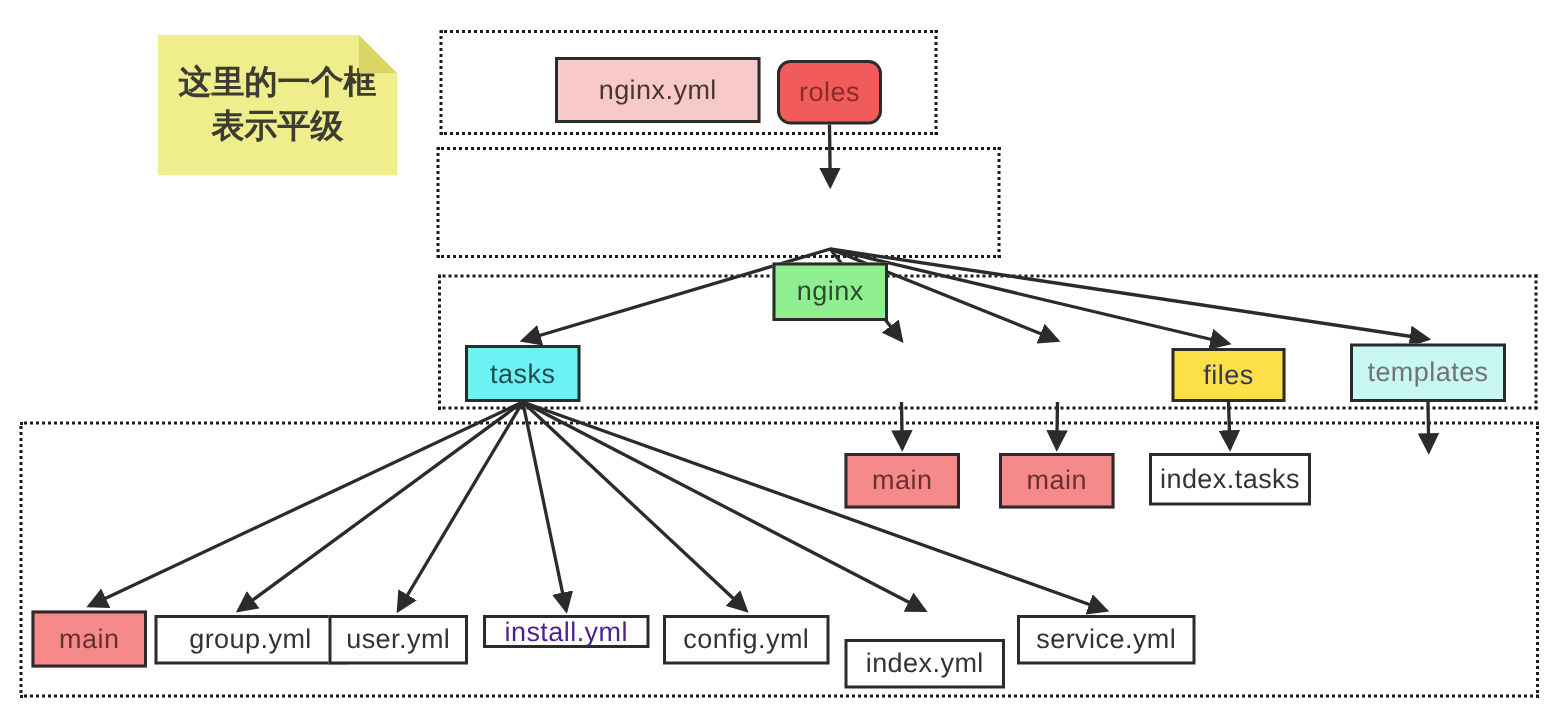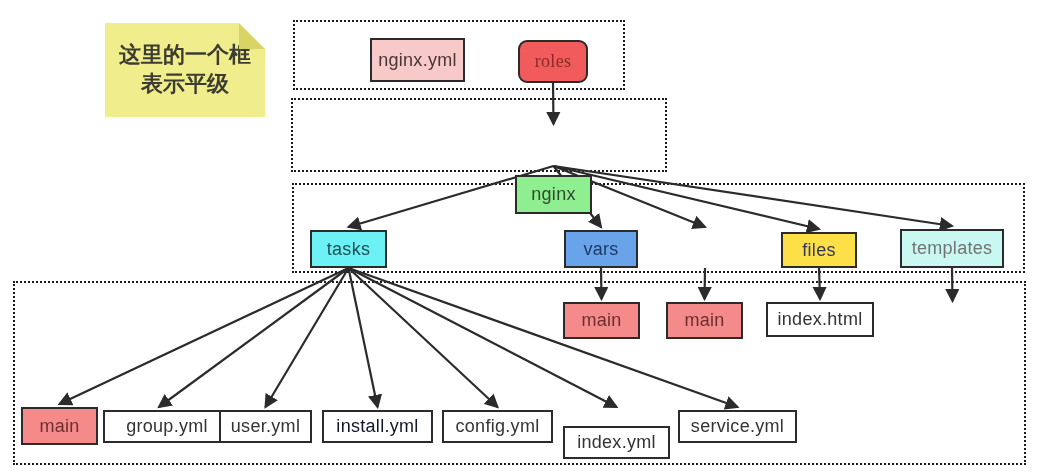--- a/index.html
+++ b/index.html
@@ -56,7 +56,7 @@
       <line x1="819" y1="268" x2="820" y2="299" stroke="#2b2b2b" stroke-width="2.2" marker-end="url(#arw)"></line>
       <line x1="952" y1="268" x2="952.5" y2="301" stroke="#2b2b2b" stroke-width="2.2" marker-end="url(#arw)"></line>
     </svg>
-    <div class="node" style="left: 370px; top: 38px; width: 95px; height: 44px; background: rgb(247, 201, 201); color: rgb(74, 53, 53);">nginx.yml</div>
+    <div class="node" style="left: 370px; top: 38px; width: 137px; height: 44px; background: rgb(247, 201, 201); color: rgb(74, 53, 53);">nginx.yml</div>
     <div class="node rounded" style="left: 518px; top: 40px; width: 70px; height: 43px; background: rgb(241, 91, 91); color: rgb(139, 42, 42);">roles</div>
     <div class="node" style="left: 515px; top: 127px; width: 77px; height: 39px; background: rgb(143, 238, 143); color: rgb(47, 74, 47); margin-top: 48px;">nginx</div>
     <div class="node" style="left: 310px; top: 230px; width: 77px; height: 38px; background: rgb(108, 242, 245); color: rgb(31, 77, 82);">tasks</div>

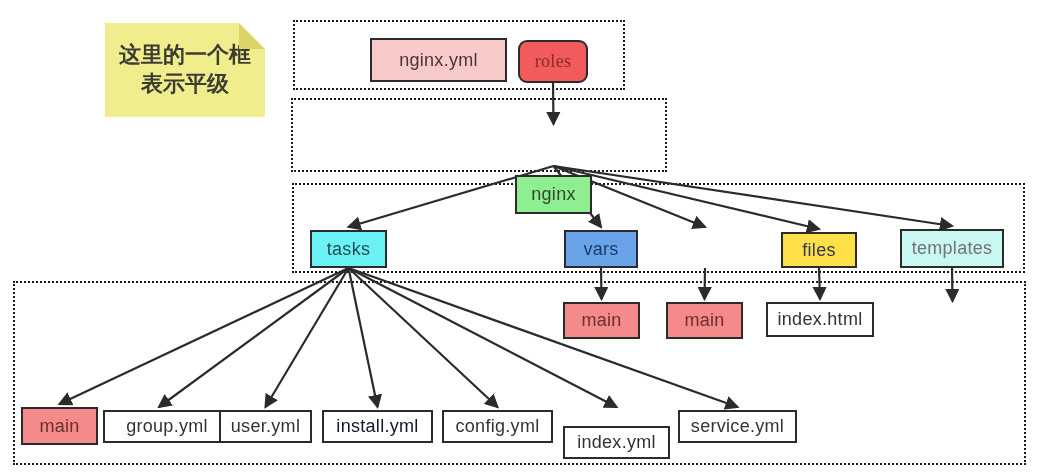--- a/index.html
+++ b/index.html
@@ -10,7 +10,7 @@
   .node{position:absolute;display:flex;align-items:center;justify-content:center;
         box-sizing:border-box;border:2.5px solid #2b2b2b;font-size:18px;z-index:3;
         white-space:nowrap;letter-spacing:.3px;}
-  .node.rounded{border-radius:9px;font-family:Liberation Serif, serif;}
+  .node.rounded{border-radius:9px;}
   #sticky-note{position:absolute;left:105px;top:23px;width:160px;height:94px;z-index:4;
         display:flex;flex-direction:column;align-items:center;justify-content:center;
         font-size:22px;font-weight:600;color:#3c3c32;line-height:1.3;

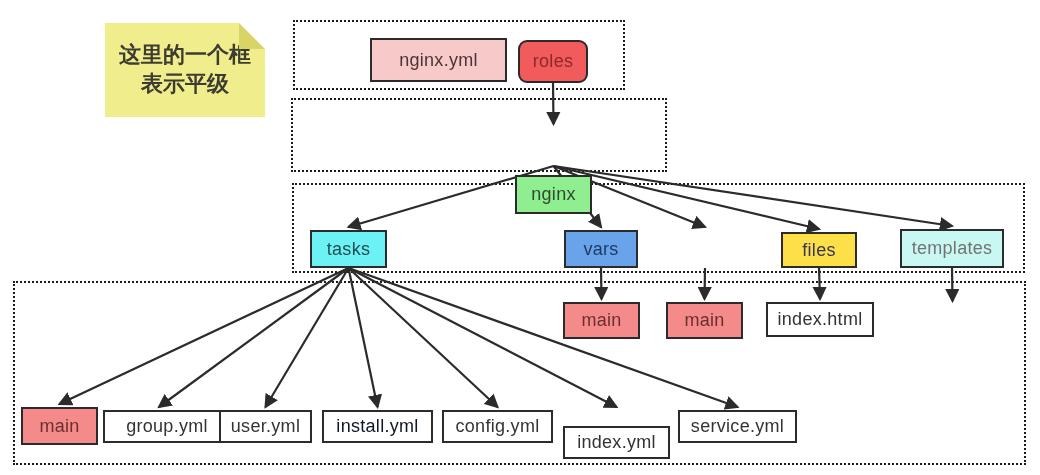--- a/index.html
+++ b/index.html
@@ -60,7 +60,6 @@
     <div class="node rounded" style="left: 518px; top: 40px; width: 70px; height: 43px; background: rgb(241, 91, 91); color: rgb(139, 42, 42);">roles</div>
     <div class="node" style="left: 515px; top: 127px; width: 77px; height: 39px; background: rgb(143, 238, 143); color: rgb(47, 74, 47); margin-top: 48px;">nginx</div>
     <div class="node" style="left: 310px; top: 230px; width: 77px; height: 38px; background: rgb(108, 242, 245); color: rgb(31, 77, 82);">tasks</div>
-    <div class="node" style="left: 564px; top: 230px; width: 74px; height: 38px; background: rgb(105, 164, 235); color: rgb(29, 58, 102);">vars</div>
     <div class="node" style="left: 781px; top: 232px; width: 76px; height: 36px; background: #fde047; color: rgb(53, 53, 94);">files</div>
     <div class="node" style="left: 900px; top: 229px; width: 104px; height: 39px; background: rgb(201, 247, 242); color: #737373;">templates</div>
     <div class="node" style="left: 563px; top: 302px; width: 77px; height: 37px; background: rgb(244, 138, 138); color: rgb(107, 47, 47);">main</div>

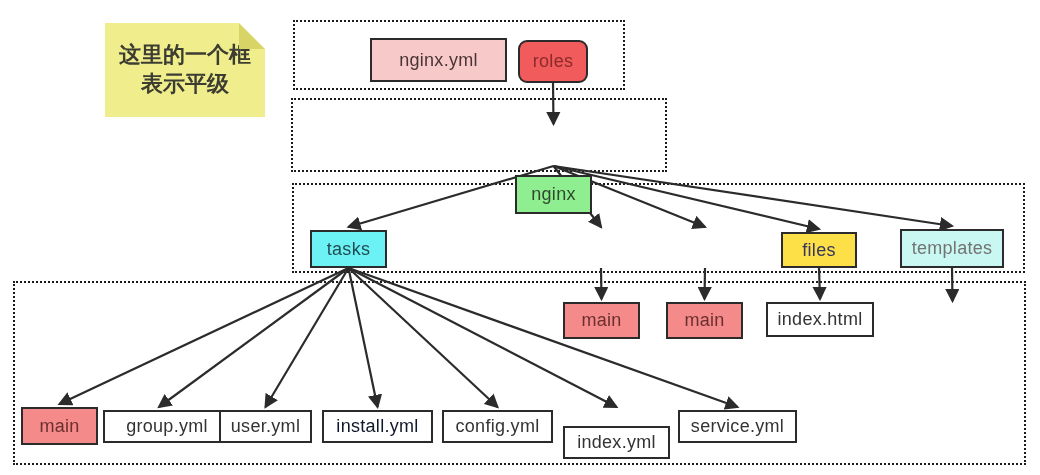--- a/index.html
+++ b/index.html
@@ -64,7 +64,7 @@
     <div class="node" style="left: 900px; top: 229px; width: 104px; height: 39px; background: rgb(201, 247, 242); color: #737373;">templates</div>
     <div class="node" style="left: 563px; top: 302px; width: 77px; height: 37px; background: rgb(244, 138, 138); color: rgb(107, 47, 47);">main</div>
     <div class="node" style="left: 666px; top: 302px; width: 77px; height: 37px; background: rgb(244, 138, 138); color: rgb(107, 47, 47);">main</div>
-    <div class="node" style="left: 766px; top: 302px; width: 108px; height: 35px; background: rgb(255, 255, 255); color: rgb(51, 51, 51);">index.html</div>
+    <div class="node" style="left: 766px; top: 302px; width: 108px; height: 35px; background: rgb(255, 255, 255); color: rgb(51, 51, 51);">index.tasks</div>
     <div class="node" style="left: 21px; top: 407px; width: 77px; height: 38px; background: rgb(244, 138, 138); color: rgb(107, 47, 47);">main</div>
     <div class="node" style="left: 103px; top: 410px; width: 128px; height: 33px; background: rgb(255, 255, 255); color: rgb(51, 51, 51);">group.yml</div>
     <div class="node" style="left: 219px; top: 410px; width: 93px; height: 33px; background: rgb(255, 255, 255); color: rgb(51, 51, 51);">user.yml</div>

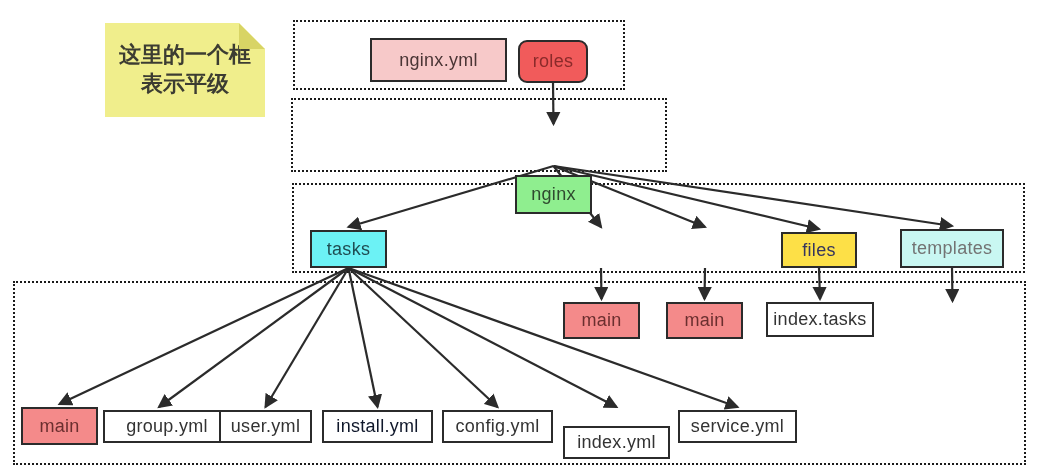--- a/index.html
+++ b/index.html
@@ -68,7 +68,7 @@
     <div class="node" style="left: 21px; top: 407px; width: 77px; height: 38px; background: rgb(244, 138, 138); color: rgb(107, 47, 47);">main</div>
     <div class="node" style="left: 103px; top: 410px; width: 128px; height: 33px; background: rgb(255, 255, 255); color: rgb(51, 51, 51);">group.yml</div>
     <div class="node" style="left: 219px; top: 410px; width: 93px; height: 33px; background: rgb(255, 255, 255); color: rgb(51, 51, 51);">user.yml</div>
-    <div class="node" style="left: 322px; top: 410px; width: 111px; height: 33px; background: rgb(255, 255, 255); color: #0f172a;">install.yml</div>
+    <div class="node" style="left: 322px; top: 410px; width: 111px; height: 22px; background: rgb(255, 255, 255); color: #4c1d95;">install.yml</div>
     <div class="node" style="left: 442px; top: 410px; width: 111px; height: 33px; background: rgb(255, 255, 255); color: rgb(51, 51, 51);">config.yml</div>
     <div class="node" style="left: 563px; top: 410px; width: 107px; height: 33px; background: rgb(255, 255, 255); color: rgb(51, 51, 51); margin-top: 16px;">index.yml</div>
     <div class="node" style="left: 678px; top: 410px; width: 119px; height: 33px; background: rgb(255, 255, 255); color: rgb(51, 51, 51);">service.yml</div>

